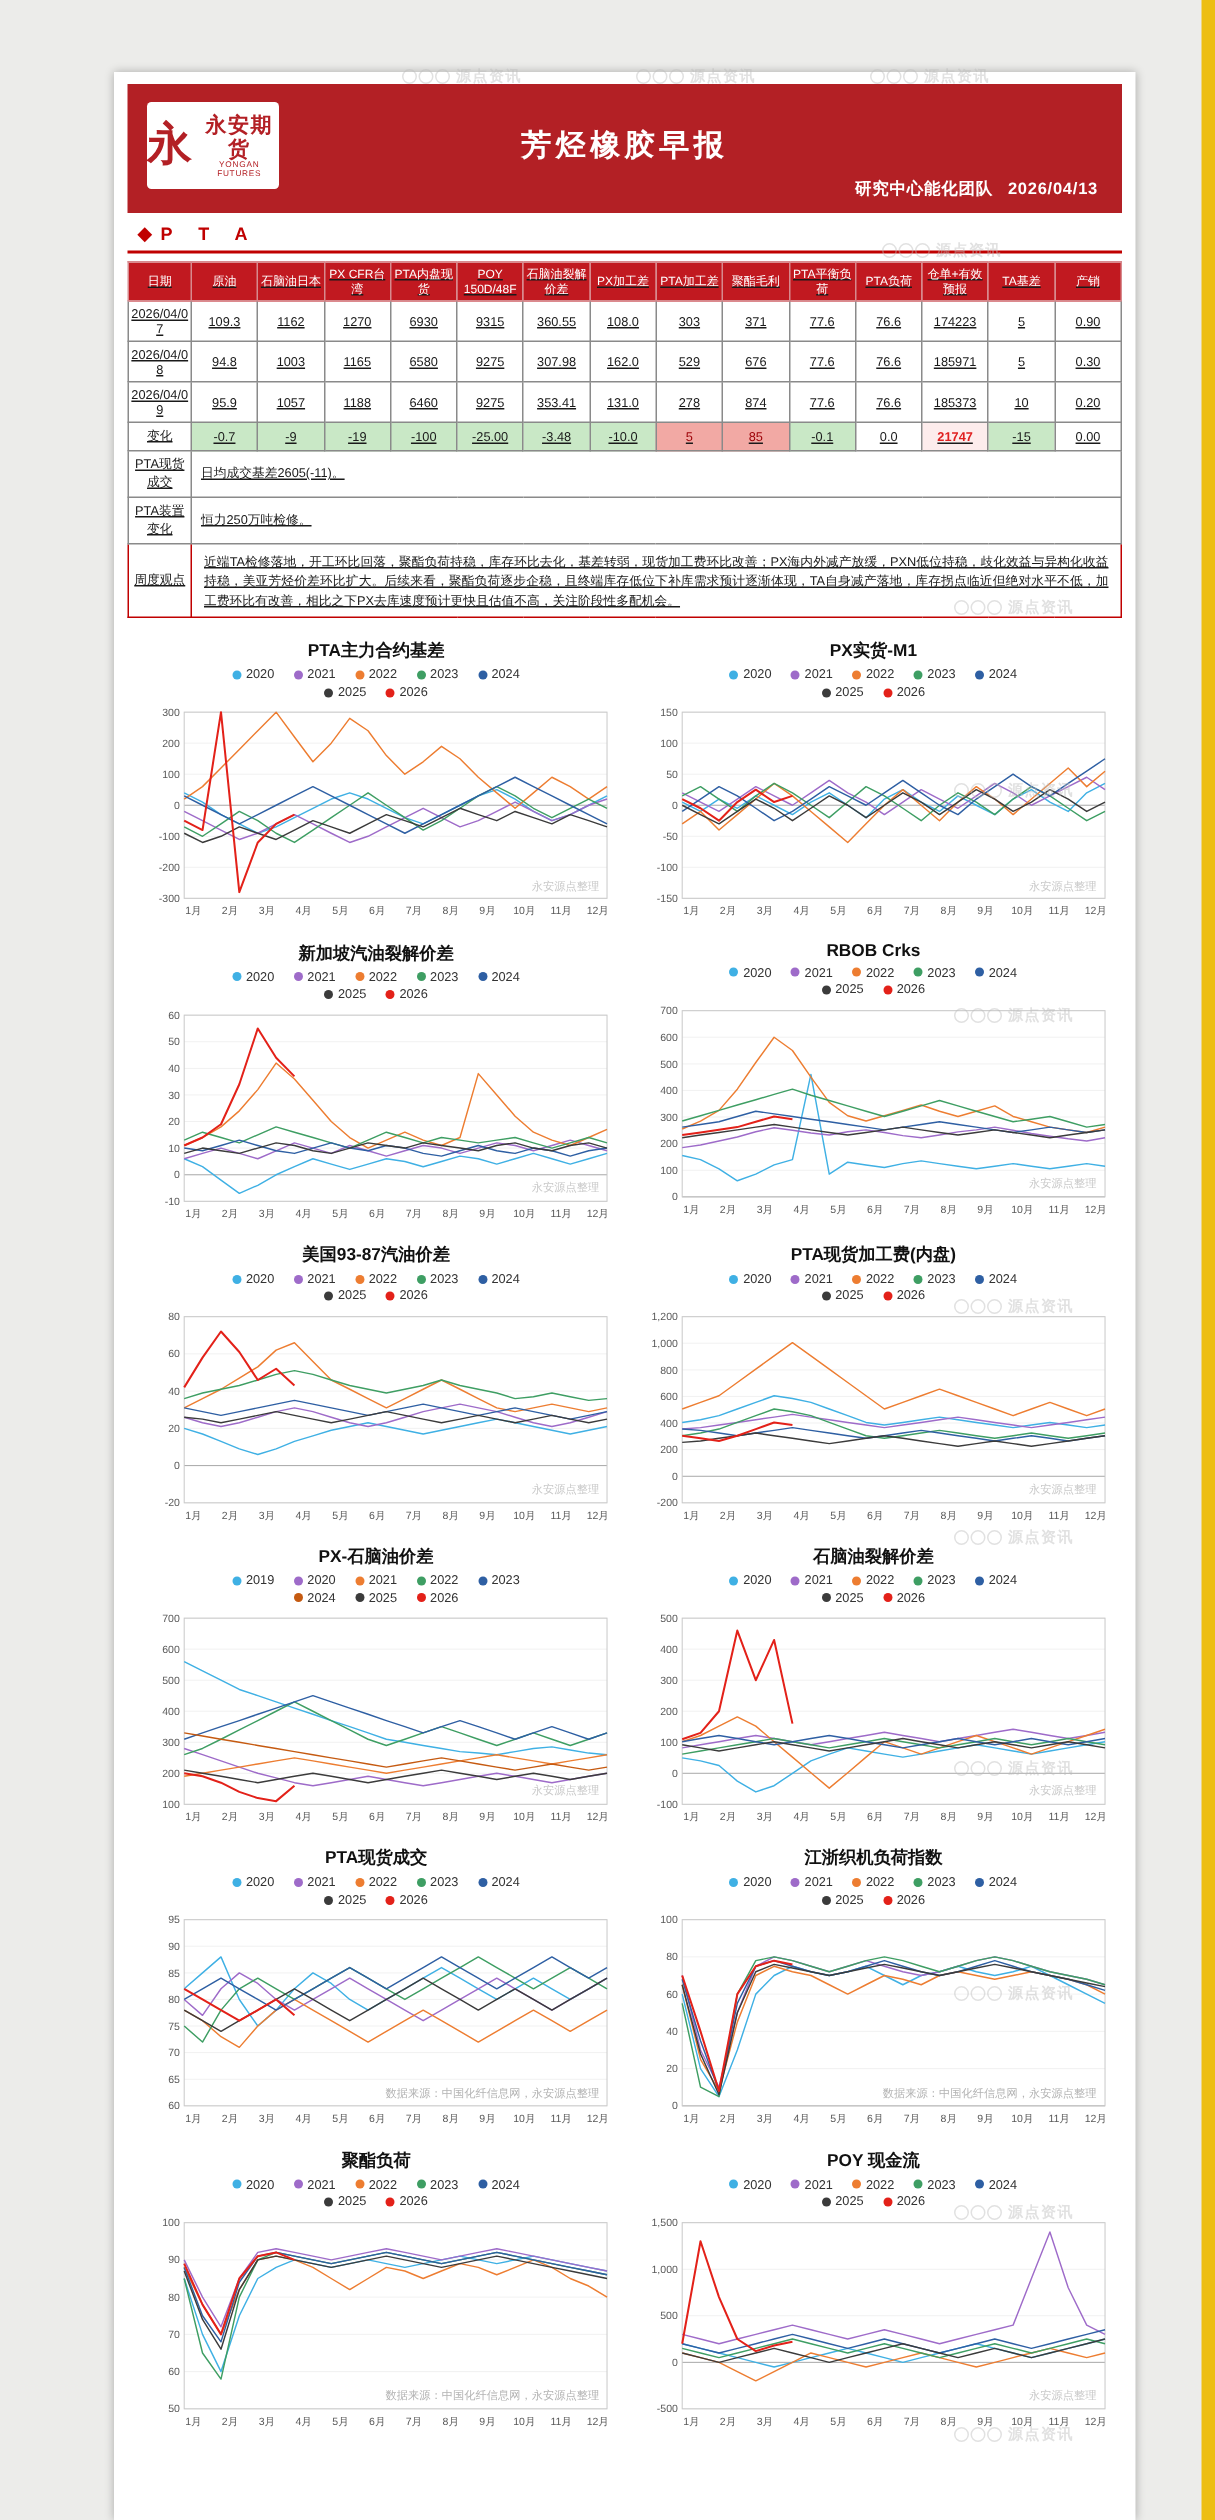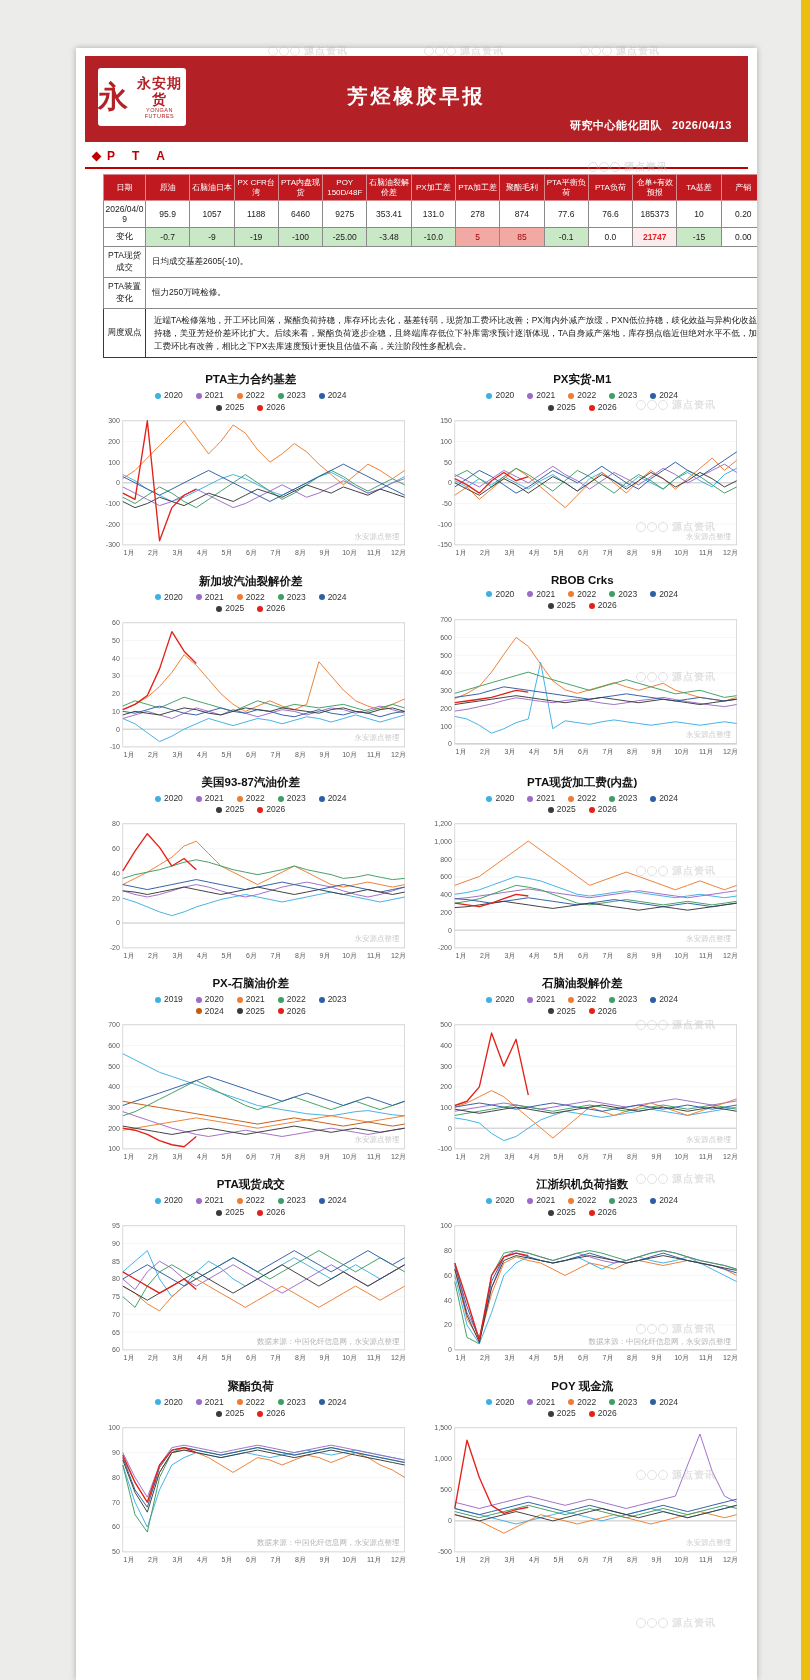--- a/index.html
+++ b/index.html
@@ -24,7 +24,7 @@
   .section-diamond{width:7px;height:7px;background:var(--accent,#C00000);transform:rotate(45deg);}
   .section-label{color:var(--accent,#C00000);font-weight:bold;font-size:12px;letter-spacing:7px;}
   
-  .data-table{width:calc(100% - 18px);margin:5px 9px 0 27px;border-collapse:collapse;text-align:center;table-layout:fixed;}
+  .data-table{width:calc(100% - 18px);margin:5px 9px 0 9px;border-collapse:collapse;text-align:center;table-layout:fixed;text-decoration:underline;}
   .data-table th{background:var(--table-header,#C11920);color:#fff;font-weight:normal;font-size:8px;
                  padding:3px 0;border:1px solid #d7898d;line-height:1.2;overflow-wrap:break-word;}
   .data-table td{border:1px solid #8a8a8a;font-size:8.5px;padding:3px 1px;overflow-wrap:break-word;}

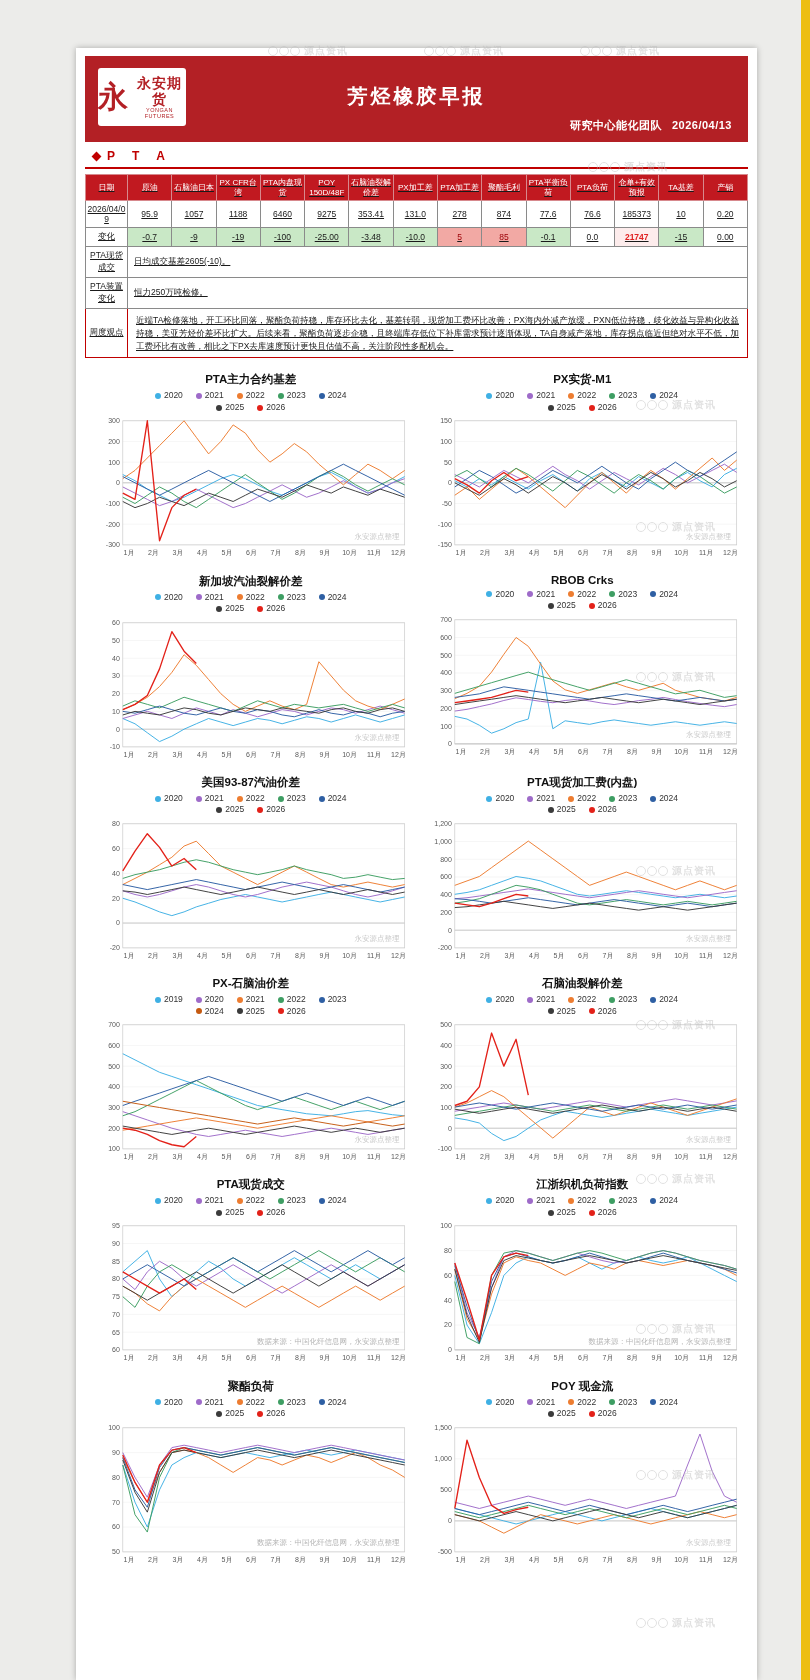--- a/index.html
+++ b/index.html
@@ -103,6 +103,23 @@
       </thead>
       <tbody>
           <tr>
+            <td class="date-cell">2026/04/07</td>
+            <td>109.3</td>
+            <td>1162</td>
+            <td>1270</td>
+            <td>6930</td>
+            <td>9315</td>
+            <td>360.55</td>
+            <td>108.0</td>
+            <td>303</td>
+            <td>371</td>
+            <td>77.6</td>
+            <td>76.6</td>
+            <td>174223</td>
+            <td>5</td>
+            <td>0.90</td>
+          </tr>
+          <tr>
             <td class="date-cell">2026/04/09</td>
             <td>95.9</td>
             <td>1057</td>

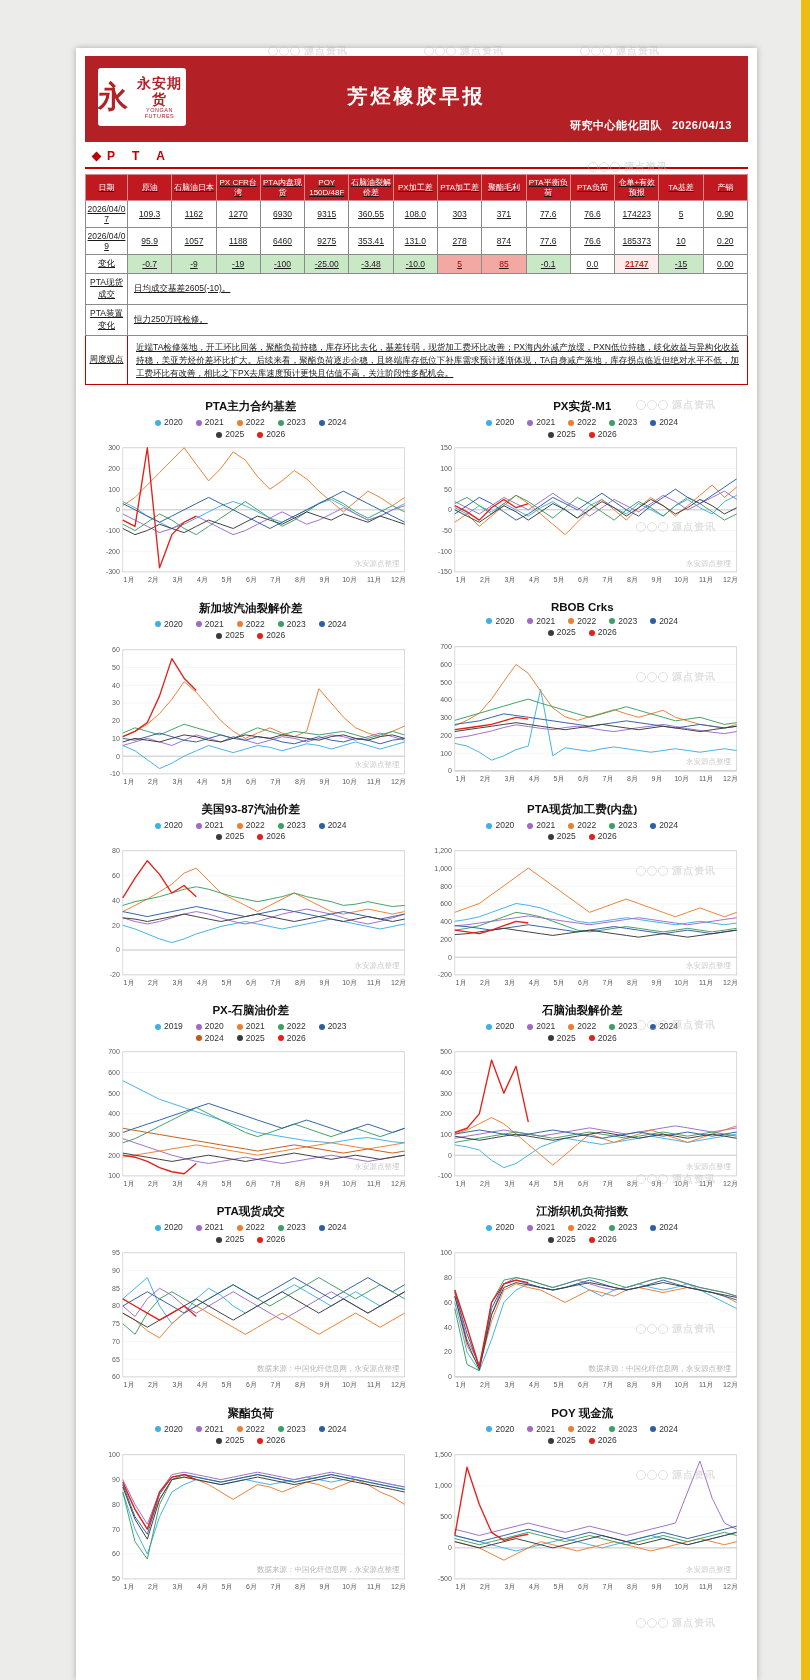--- a/index.html
+++ b/index.html
@@ -120,6 +120,23 @@
             <td>0.90</td>
           </tr>
           <tr>
+            <td class="date-cell">2026/04/08</td>
+            <td>94.8</td>
+            <td>1003</td>
+            <td>1165</td>
+            <td>6580</td>
+            <td>9275</td>
+            <td>307.98</td>
+            <td>162.0</td>
+            <td>529</td>
+            <td>676</td>
+            <td>77.6</td>
+            <td>76.6</td>
+            <td>185971</td>
+            <td>5</td>
+            <td>0.30</td>
+          </tr>
+          <tr>
             <td class="date-cell">2026/04/09</td>
             <td>95.9</td>
             <td>1057</td>

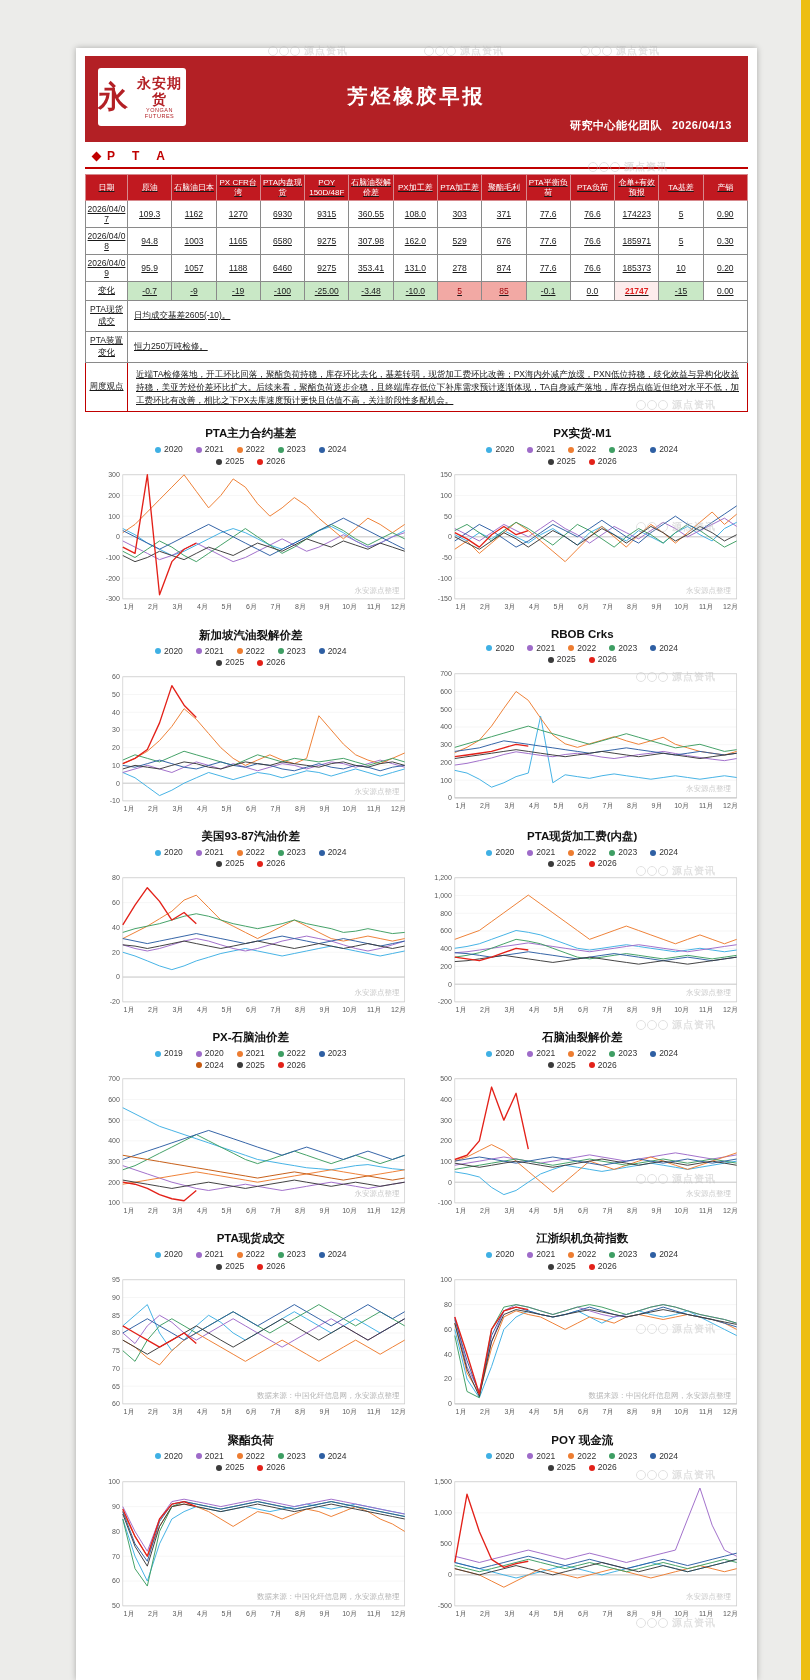--- a/index.html
+++ b/index.html
@@ -172,7 +172,7 @@
           </tr>
           <tr>
             <td class="info-label">PTA现货成交</td>
-            <td class="info-value" colspan="14">日均成交基差2605(-10)。</td>
+            <td class="info-value" colspan="14">日均成交基差2605(-11)。</td>
           </tr>
           <tr>
             <td class="info-label">PTA装置变化</td>

